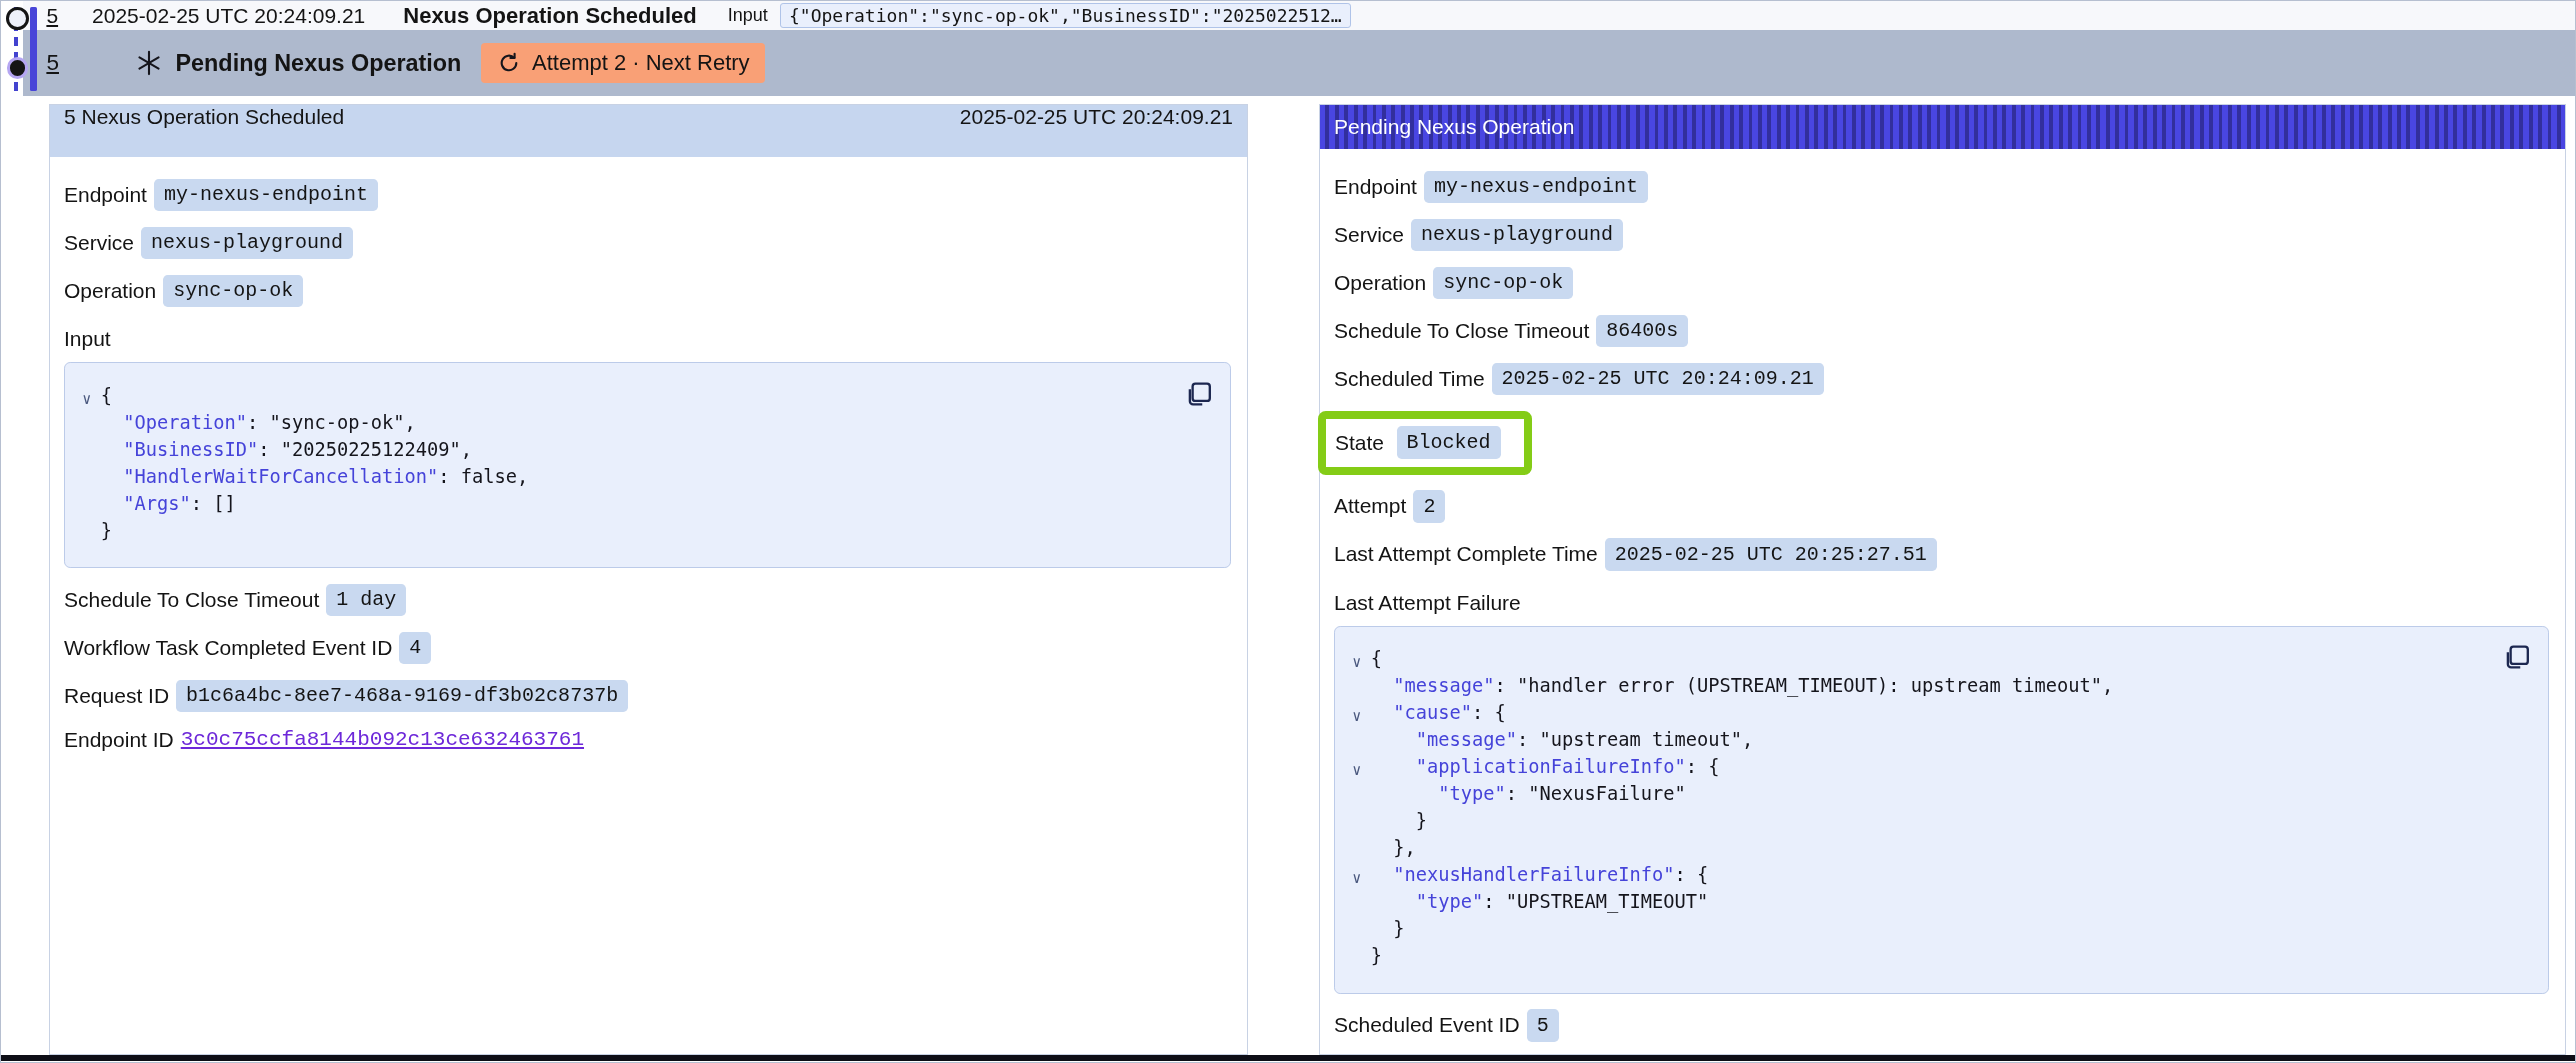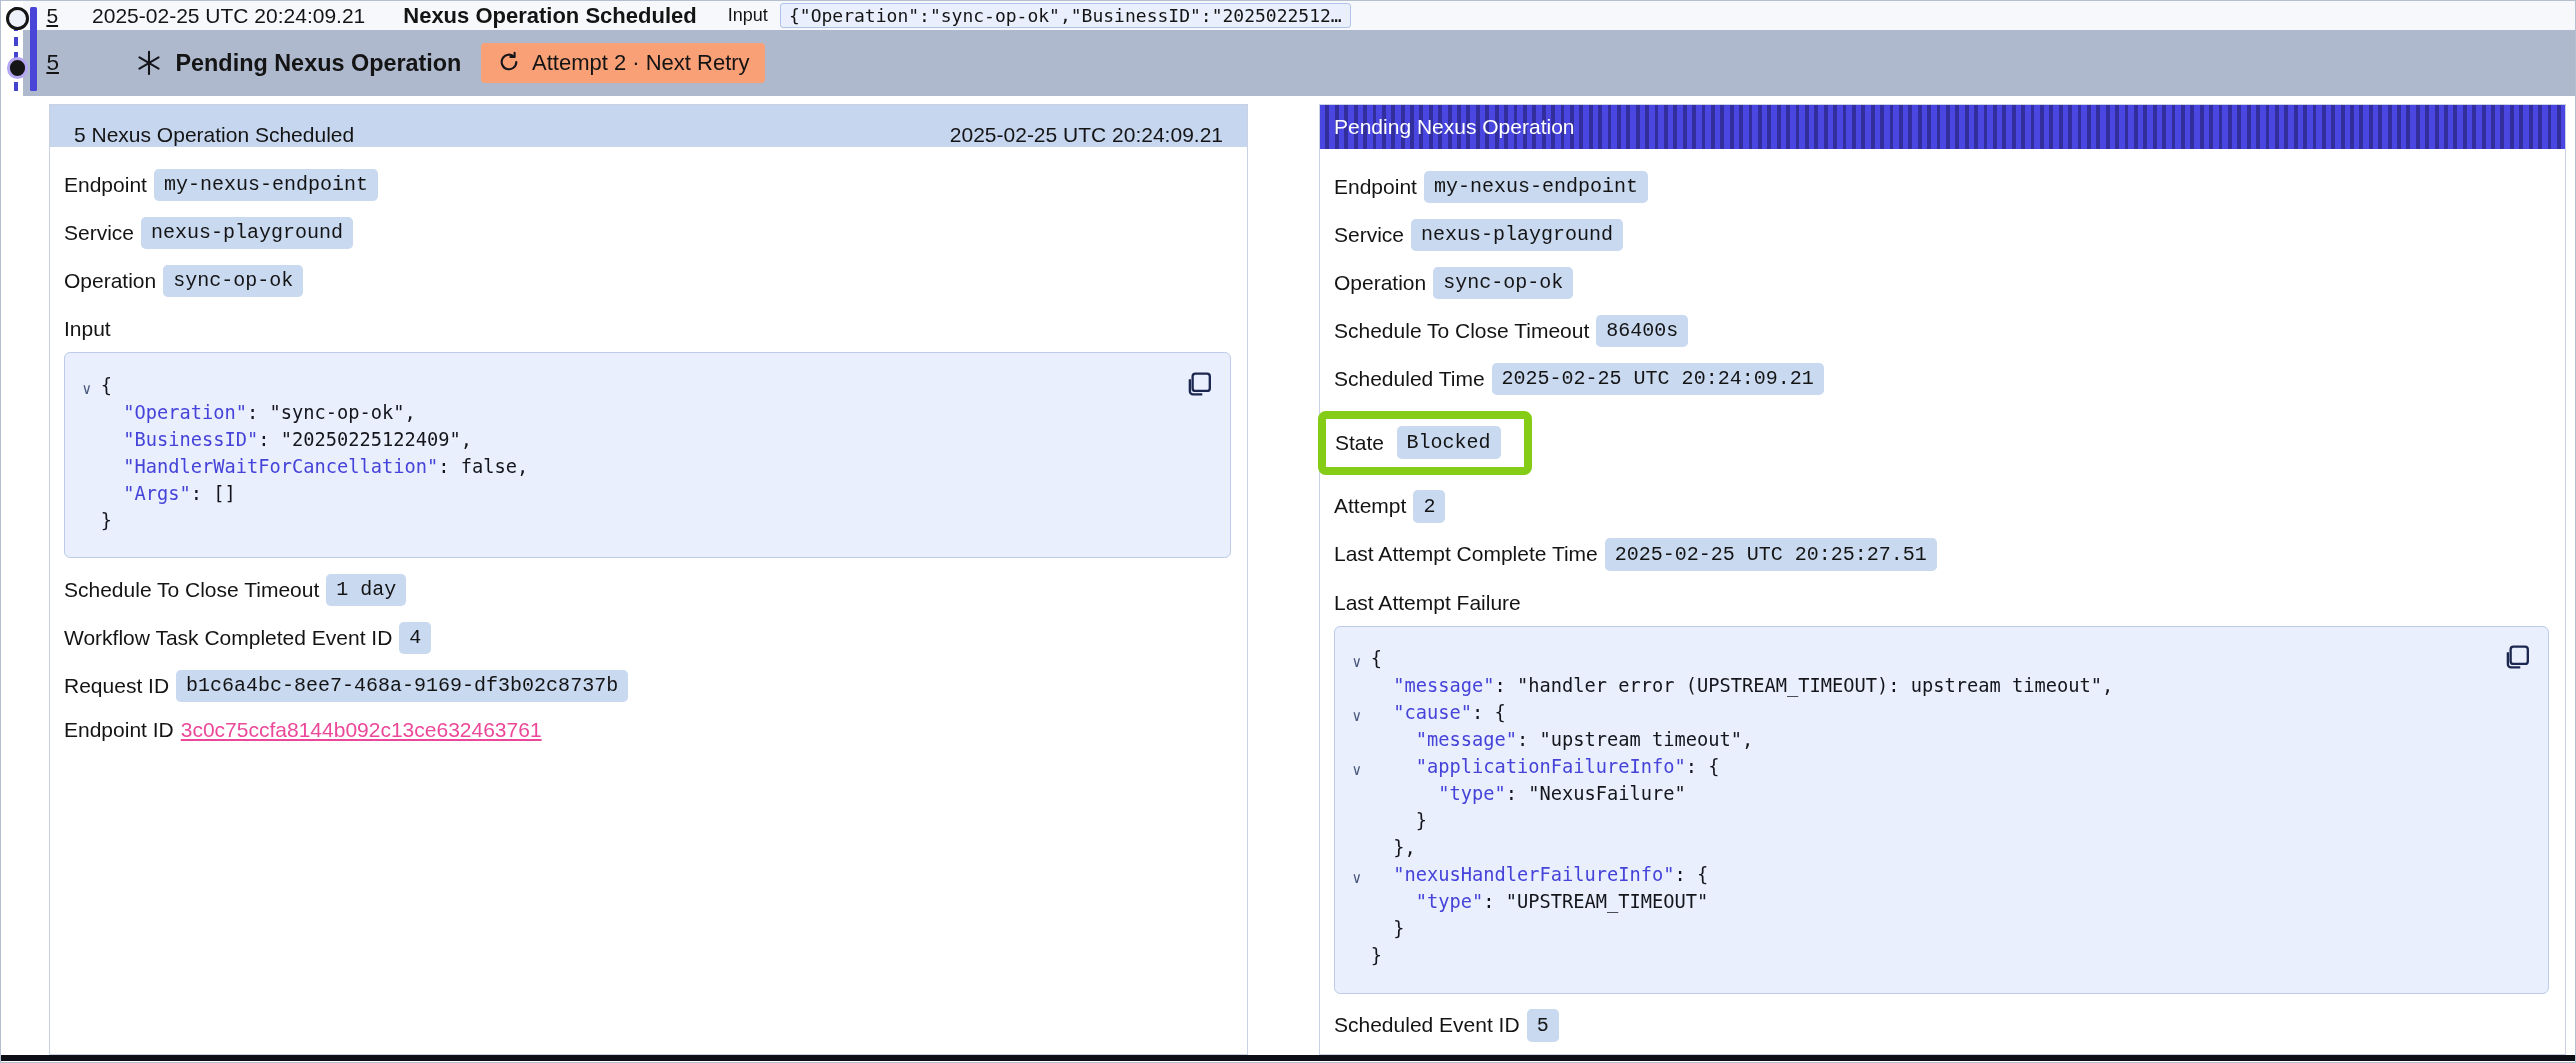--- a/index.html
+++ b/index.html
@@ -25,7 +25,7 @@
   .p-title{margin-left:12.5px;font-size:23.4px;font-weight:700;}
   .retry-badge{
     margin-left:20px;background:#f9a076;border-radius:3.9px;padding:7px 15.6px;
-    font-size:22px;display:flex;align-items:flex-start;gap:11px;
+    font-size:22px;display:flex;align-items:center;gap:11px;
   }
   
   .rail-dash{position:absolute;left:13.3px;top:6.2px;width:3.9px;height:87px;

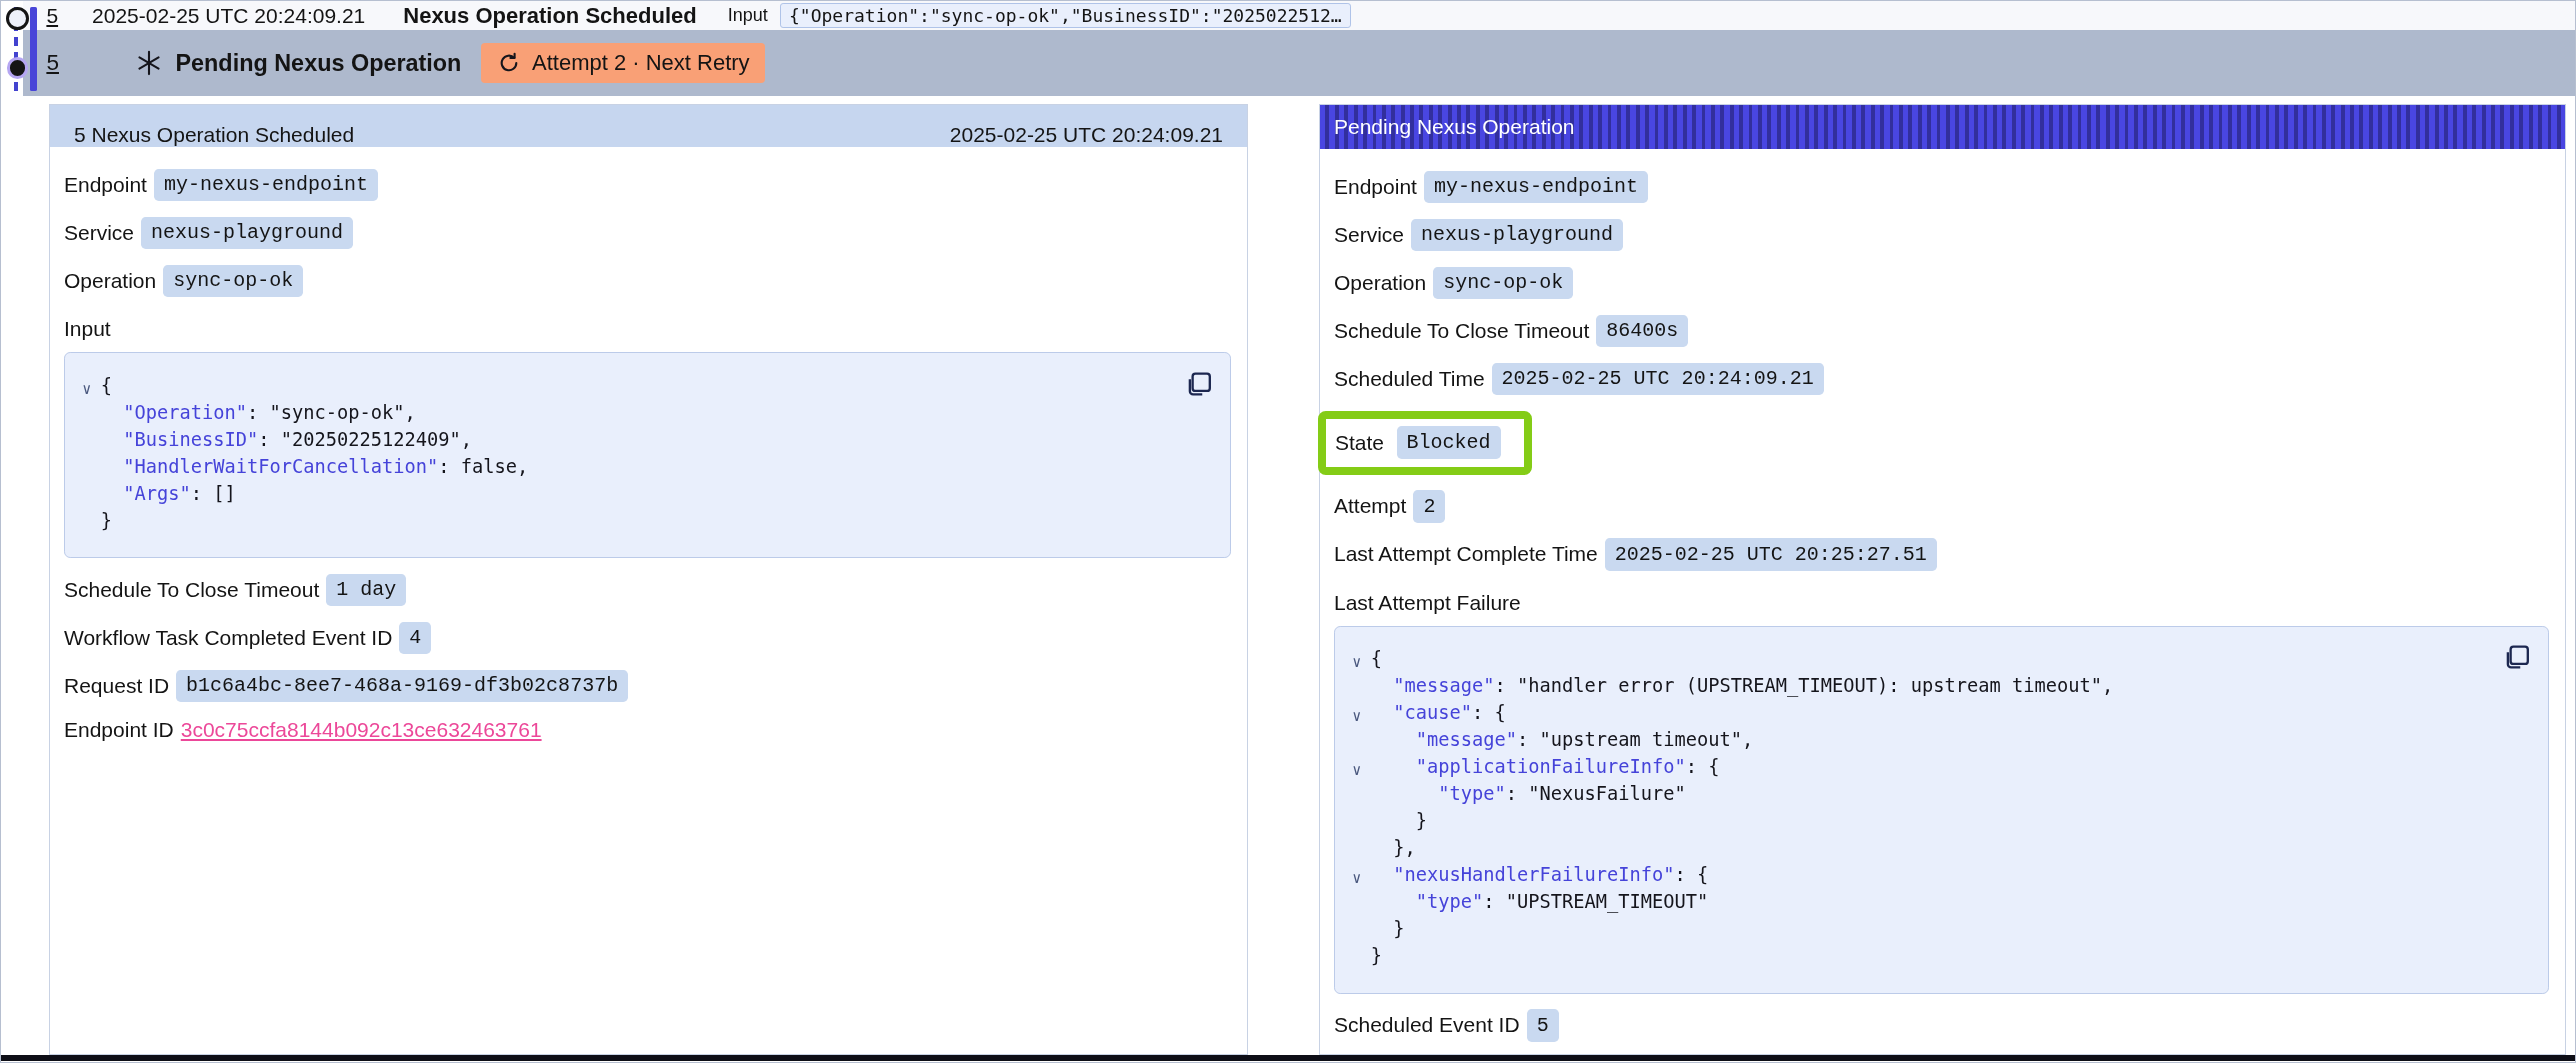--- a/index.html
+++ b/index.html
@@ -36,7 +36,7 @@
   
   .panel-left{position:absolute;left:48px;top:103px;width:1199px;height:951px;border:1.6px solid #c8d2e4;background:#fff;box-sizing:border-box;}
   .panel-right{position:absolute;left:1318px;top:103px;width:1247px;height:951px;border:1.6px solid #c8d2e4;background:#fff;box-sizing:border-box;overflow:visible;}
-  .ph-left{height:42px;background:#c6d6ef;display:flex;justify-content:space-between;align-items:flex-end;padding:0 24px;font-size:21px;}
+  .ph-left{height:52px;background:#c6d6ef;display:flex;justify-content:space-between;align-items:flex-start;padding:0 14px;font-size:21px;}
   .ph-right{height:44px;background:repeating-linear-gradient(90deg,#4946e2 0 5.5px,#322f9d 5.5px 9.4px);
     color:#ffffff;display:flex;align-items:center;padding:0 14px;font-size:21px;}
   .panel-body{padding:6.2px 15.6px 0 14px;}

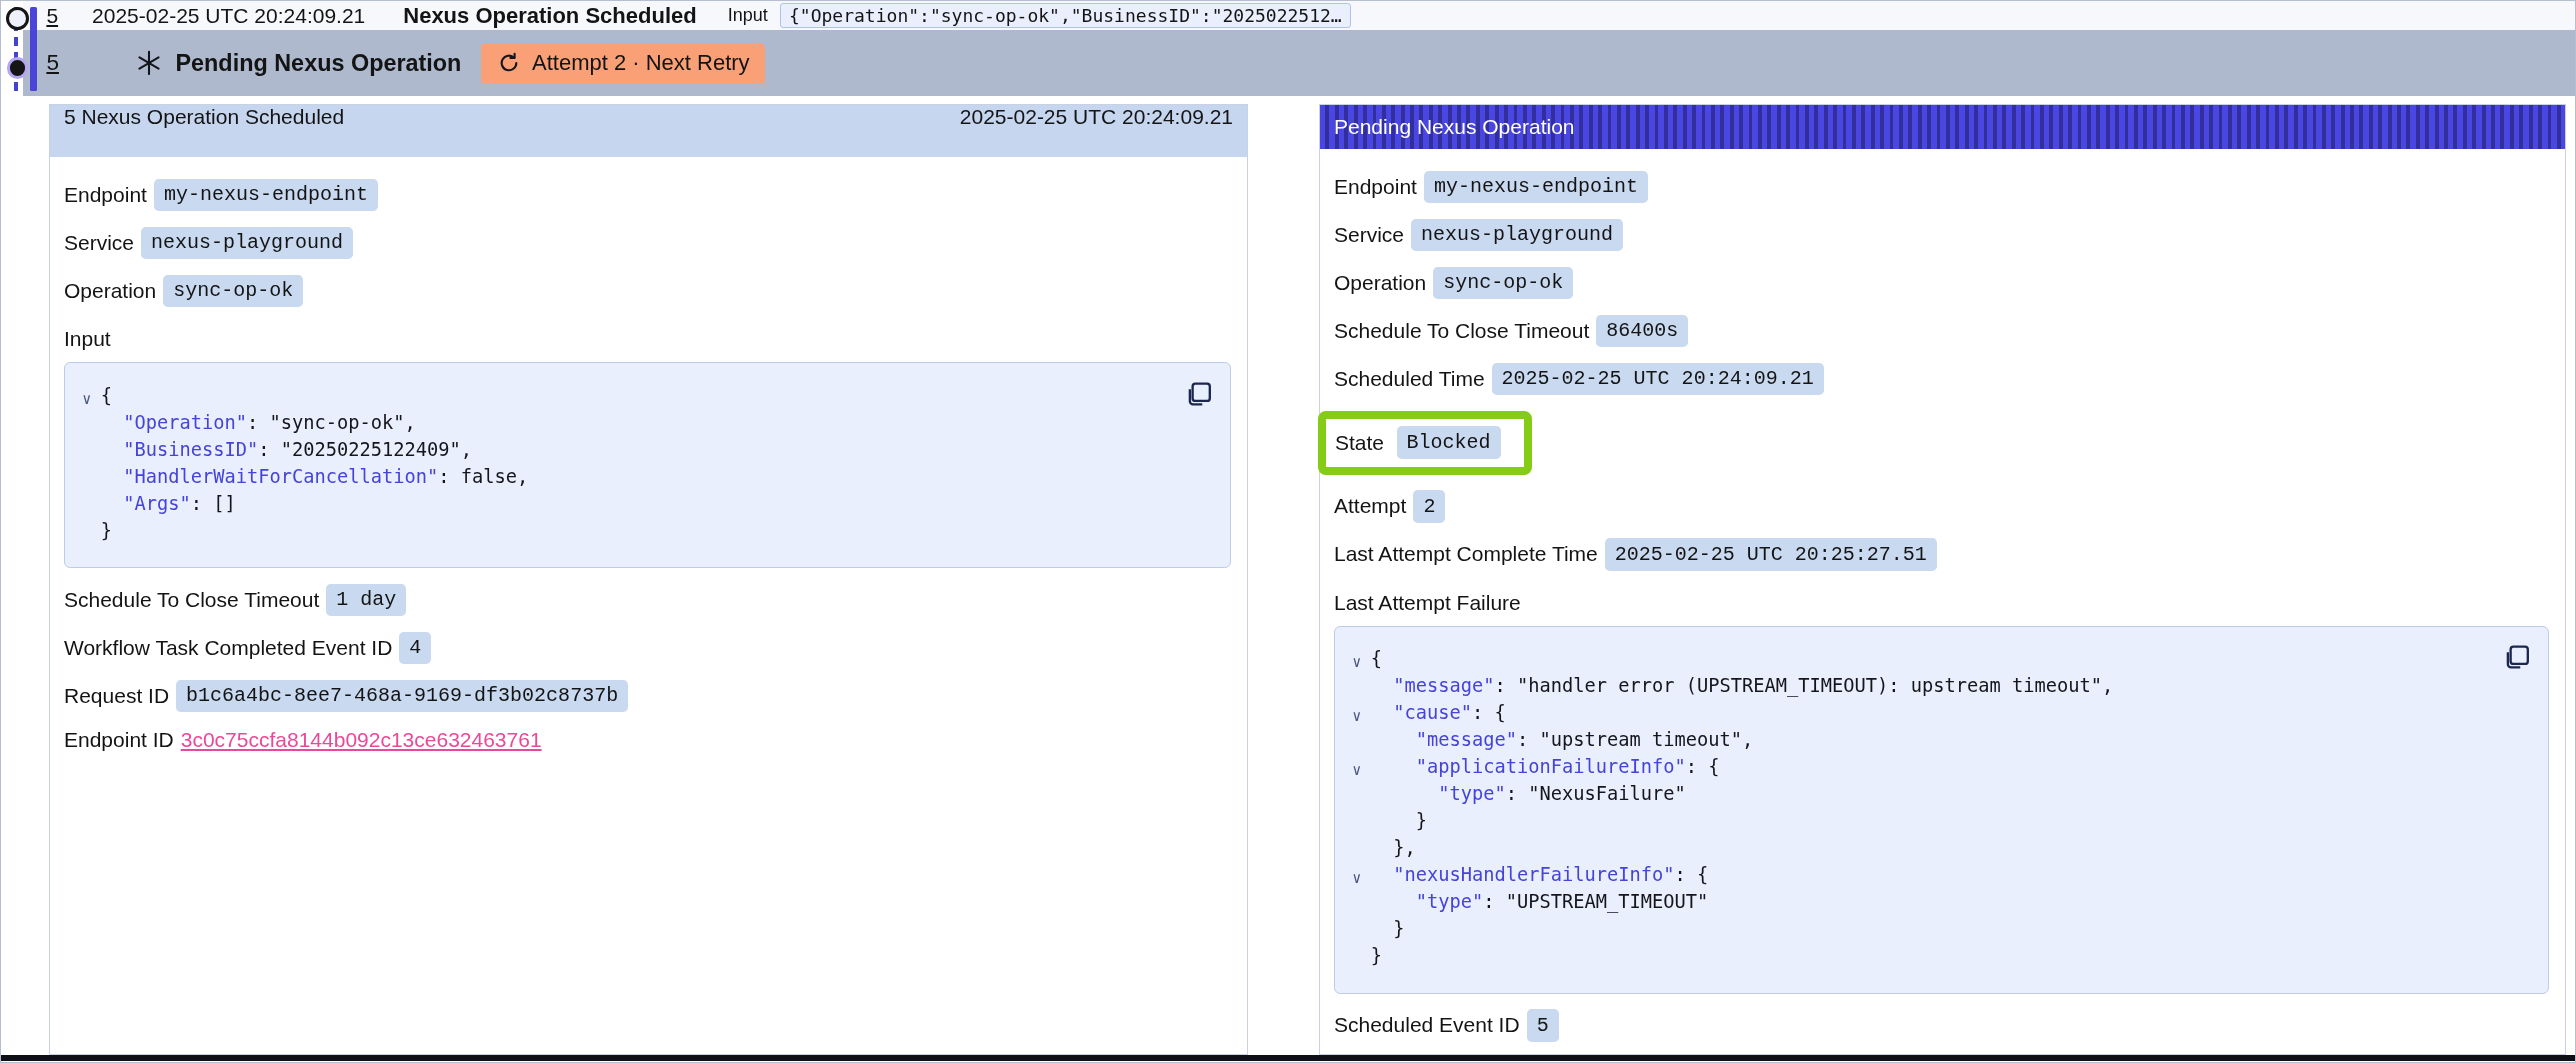--- a/index.html
+++ b/index.html
@@ -43,7 +43,7 @@
   .kv{display:flex;align-items:center;gap:7px;margin:15.6px 0;font-size:21px;}
   .badge{background:#c9d9f0;border-radius:4.7px;padding:4.7px 10px;font-size:20px;font-family:Liberation Mono, monospace;}
   .section-label{font-size:21px;margin:20px 0 11px;}
-  .link{text-decoration:underline;color:#ec4899;cursor:pointer;}
+  .link{text-decoration:underline;color:#6d28d9;cursor:pointer;font-family:Liberation Mono, monospace;}
   
   .codeblock{
     position:relative;background:#e9effc;border:1.6px solid #bccbe9;border-radius:6.2px;

